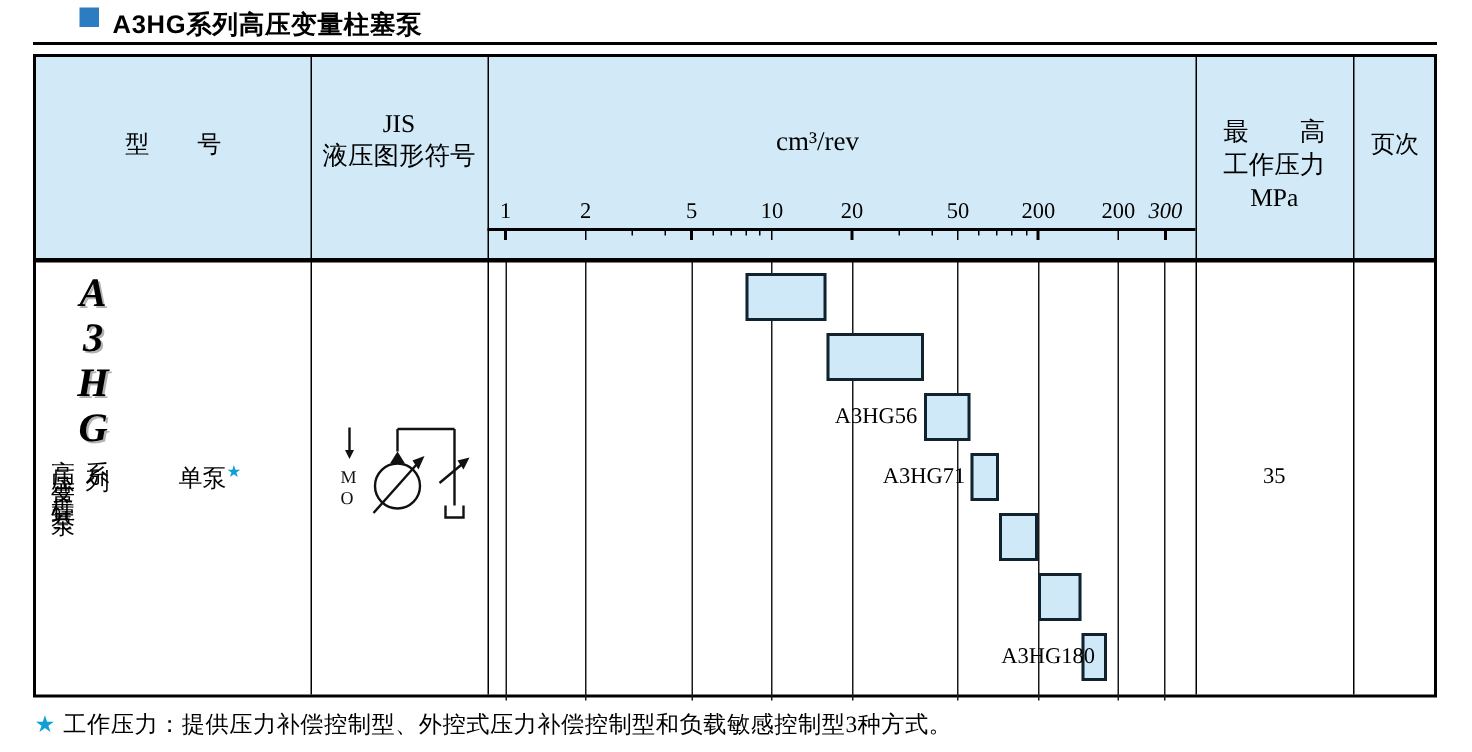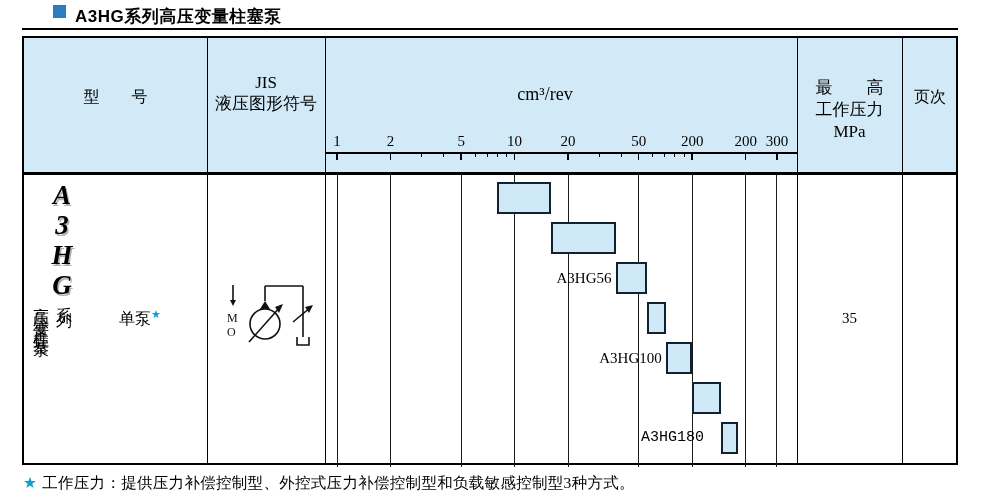--- a/index.html
+++ b/index.html
@@ -101,7 +101,7 @@
         <div class="tick-major" style="left: 419.913px; top: 114px; height: 8px;"></div>
         <div class="tick-label" style="left: 398.663px; top: 95px; width: 44px;">200</div>
         <div class="tick-major" style="left: 451.187px; top: 114px; height: 8px;"></div>
-        <div class="tick-label" style="left: 429.937px; top: 95px; width: 44px;">300</div>
+        <div class="tick-label" style="left: 429.937px; top: 95px; width: 44px; font-style: italic;">300</div>
         <div class="tick-minor" style="left: 96.2367px; top: 114px; height: 5px;"></div>
         <div class="tick-minor" style="left: 118.426px; top: 114px; height: 5px;"></div>
         <div class="tick-minor" style="left: 149.7px; top: 114px; height: 5px;"></div>

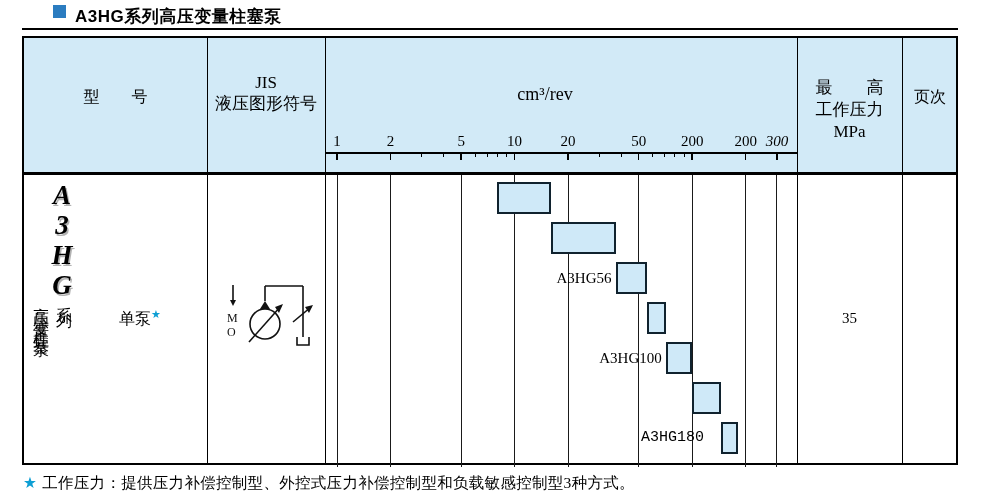--- a/index.html
+++ b/index.html
@@ -133,6 +133,7 @@
         <div class="bar" style="left: 290.513px; top: 90px; width: 31.9656px; height: 32px;"></div>
         <div class="bar-label" style="left: 170.513px; top: 97px; width: 116px;">A3HG56</div>
         <div class="bar" style="left: 322.478px; top: 130px; width: 18.3053px; height: 32px;"></div>
+        <div class="bar-label" style="left: 202.478px; top: 137px; width: 116px;">A3HG71</div>
         <div class="bar" style="left: 340.783px; top: 170px; width: 26.4165px; height: 32px;"></div>
         <div class="bar-label" style="left: 220.783px; top: 177px; width: 116px;">A3HG100</div>
         <div class="bar" style="left: 367.2px; top: 210px; width: 28.659px; height: 32px;"></div>

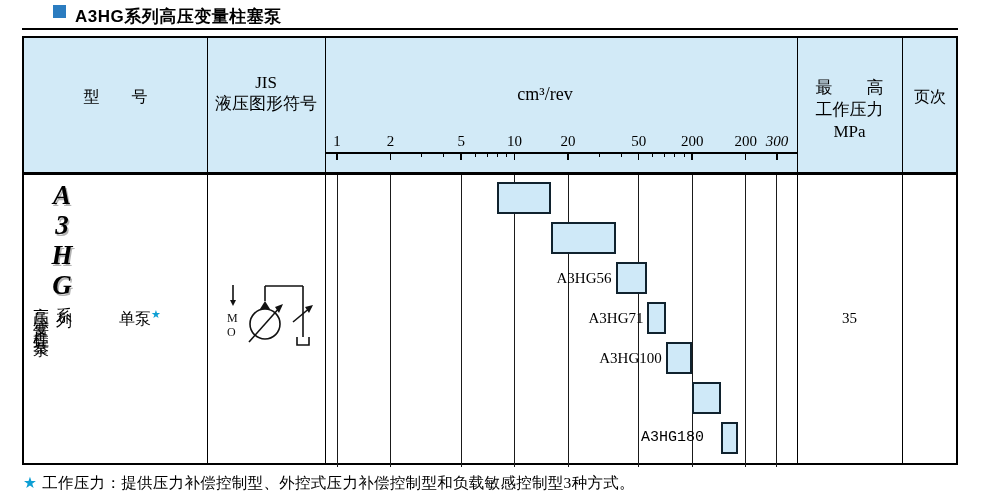--- a/index.html
+++ b/index.html
@@ -135,7 +135,6 @@
         <div class="bar" style="left: 322.478px; top: 130px; width: 18.3053px; height: 32px;"></div>
         <div class="bar-label" style="left: 202.478px; top: 137px; width: 116px;">A3HG71</div>
         <div class="bar" style="left: 340.783px; top: 170px; width: 26.4165px; height: 32px;"></div>
-        <div class="bar-label" style="left: 220.783px; top: 177px; width: 116px;">A3HG100</div>
         <div class="bar" style="left: 367.2px; top: 210px; width: 28.659px; height: 32px;"></div>
         <div class="bar" style="left: 395.859px; top: 250px; width: 16.6774px; height: 32px;"></div>
         <div class="bar-label" style="left: 263px; top: 257px; width: 116px; font-family: Liberation Mono, monospace;">A3HG180</div>

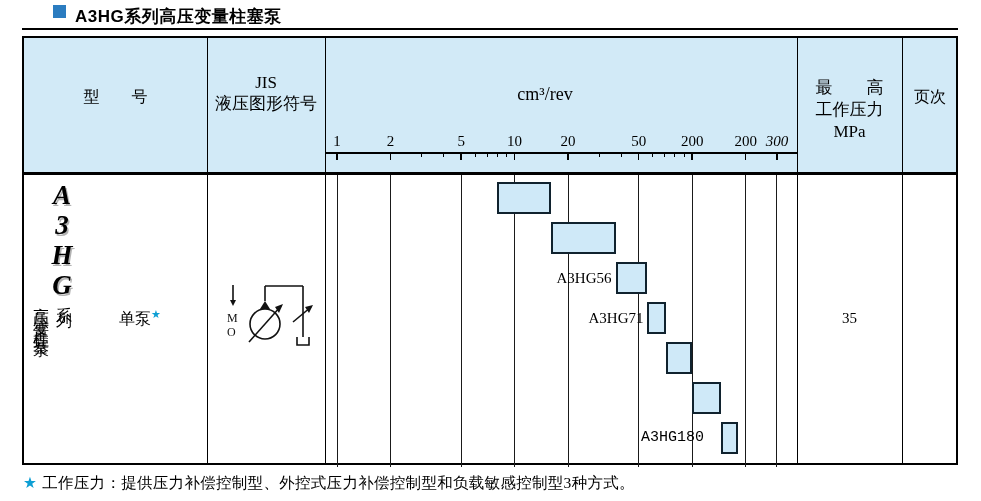--- a/index.html
+++ b/index.html
@@ -137,7 +137,7 @@
         <div class="bar" style="left: 340.783px; top: 170px; width: 26.4165px; height: 32px;"></div>
         <div class="bar" style="left: 367.2px; top: 210px; width: 28.659px; height: 32px;"></div>
         <div class="bar" style="left: 395.859px; top: 250px; width: 16.6774px; height: 32px;"></div>
-        <div class="bar-label" style="left: 263px; top: 257px; width: 116px; font-family: Liberation Mono, monospace;">A3HG180</div>
+        <div class="bar-label" style="left: 289px; top: 257px; width: 116px;">A3HG180</div>
       </div>
 
     <div class="logo">A

